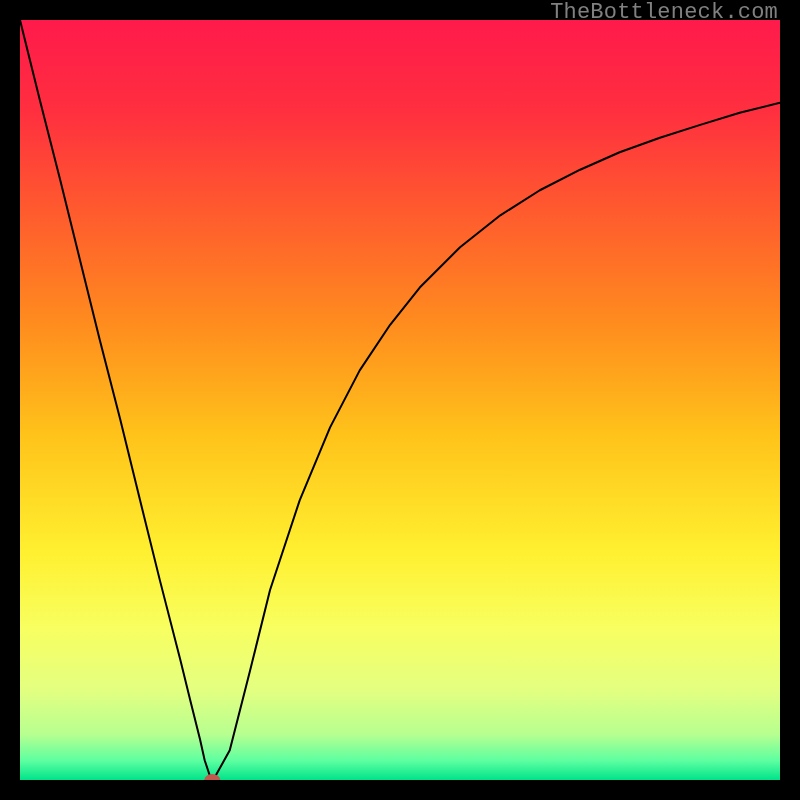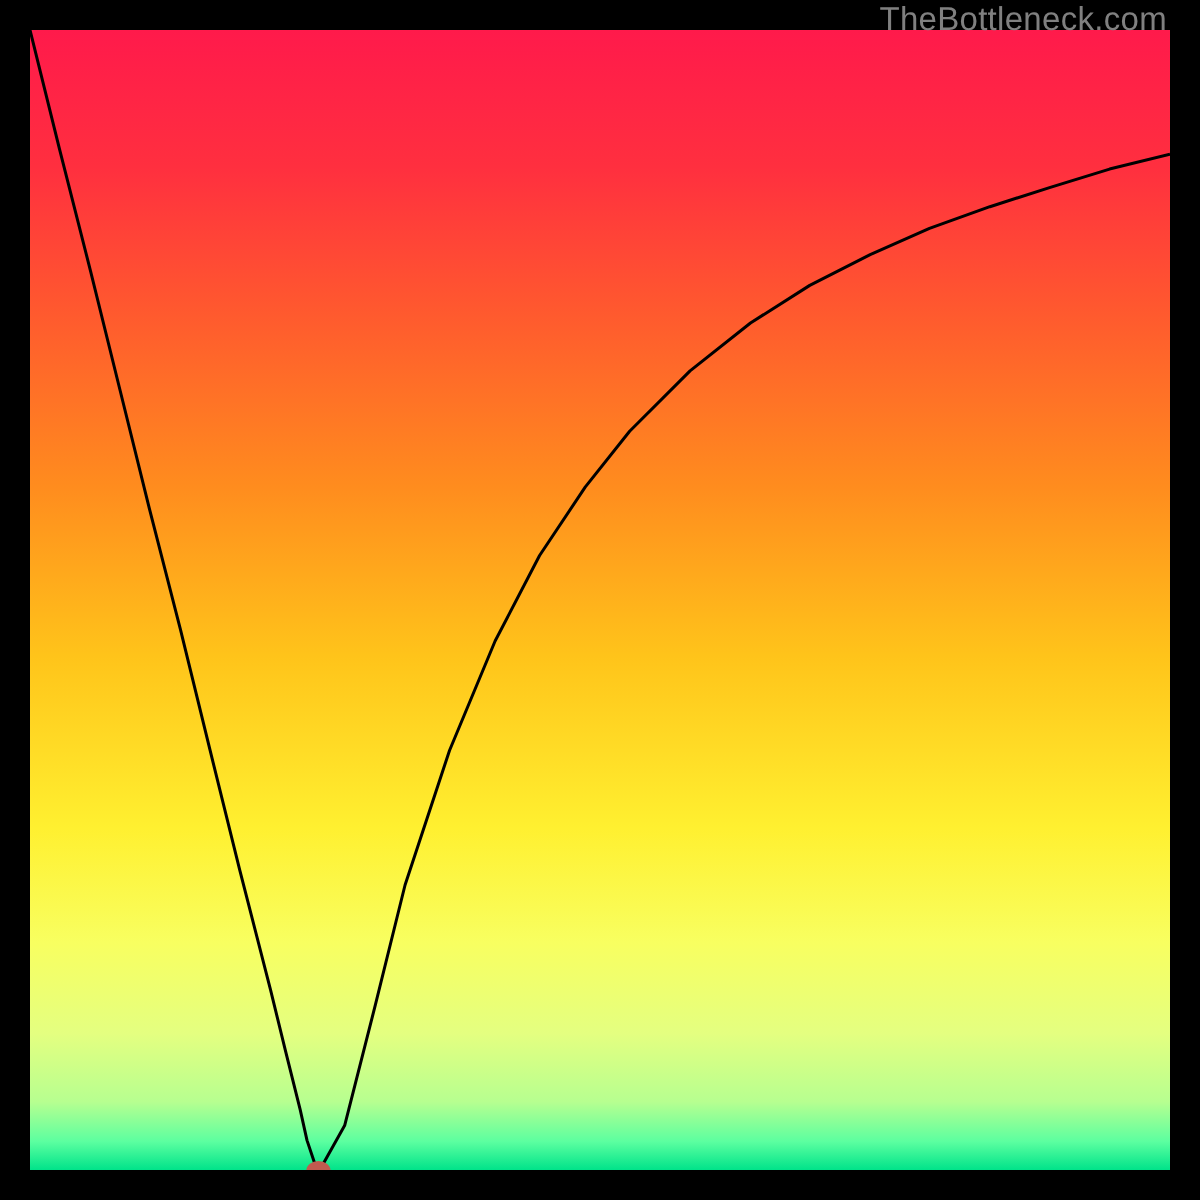--- a/index.html
+++ b/index.html
@@ -22,7 +22,7 @@
     position: absolute;
     top: 0px;
     right: 22px;
-    font-family: Liberation Sans, sans-serif;
+    font-family: Liberation Mono, monospace;
     font-size: 22px;
     color: #808080;
     letter-spacing: 0.2px;

